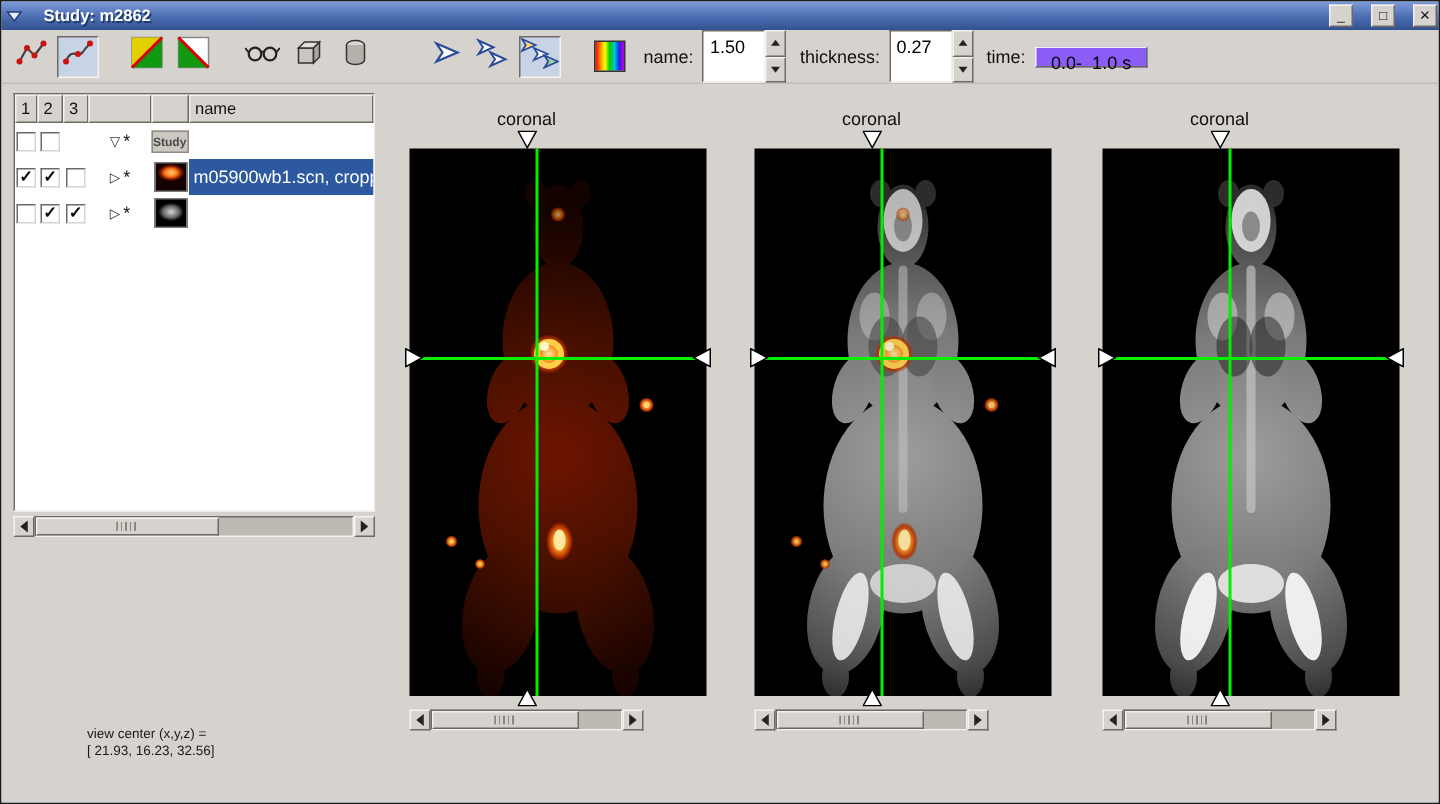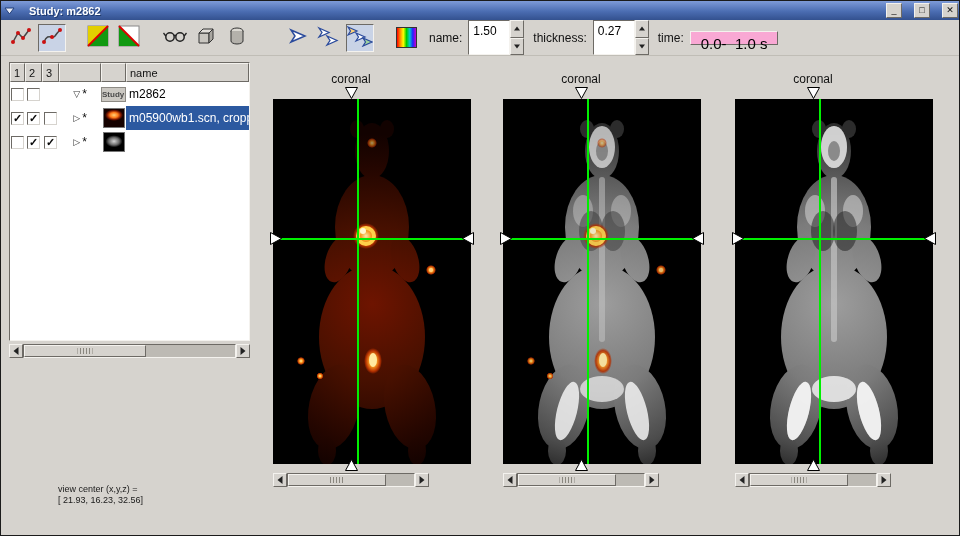--- a/index.html
+++ b/index.html
@@ -40,7 +40,7 @@
                      width:0; height:0; border:3px solid transparent; }
   .spin-up::after   { border-bottom:4px solid #222; margin-top:-2px; }
   .spin-down::after { border-top:4px solid #222; margin-top:2px; }
-  .time-box { height:14px; padding:3px 10px; font-size:15px; background:#f9a8d4;
+  .time-box { height:14px; padding:3px 10px; font-size:12px; background:#8b5cf6;
               border:1px solid; border-color:#f4f2ee #6d6a65 #6d6a65 #f4f2ee; white-space:pre; }
 
   

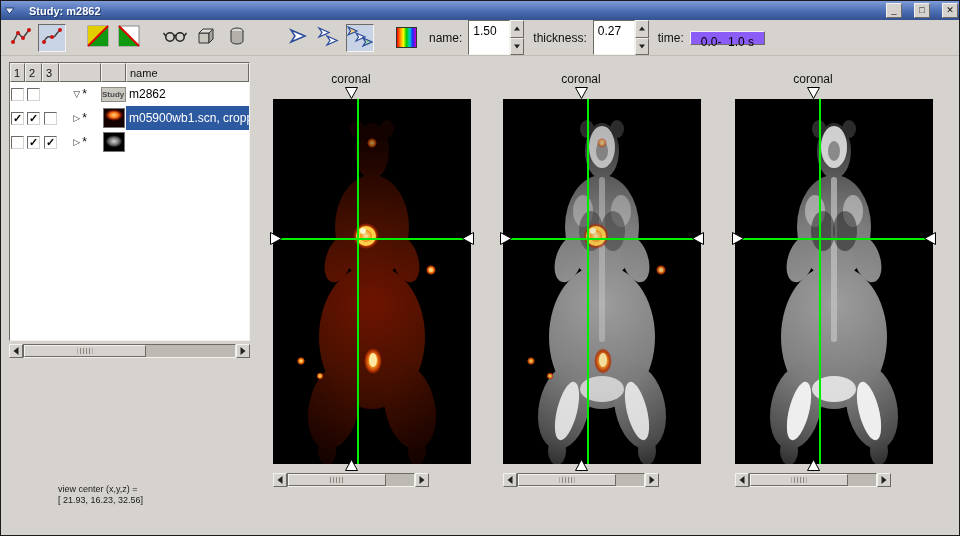--- a/index.html
+++ b/index.html
@@ -336,7 +336,6 @@
         <div class="cell tw5">
             <span class="thumb-study">Study</span>
           </div>
-        <div class="name-cell">m2862</div>
       </div>
 
       <div class="tree-row">

